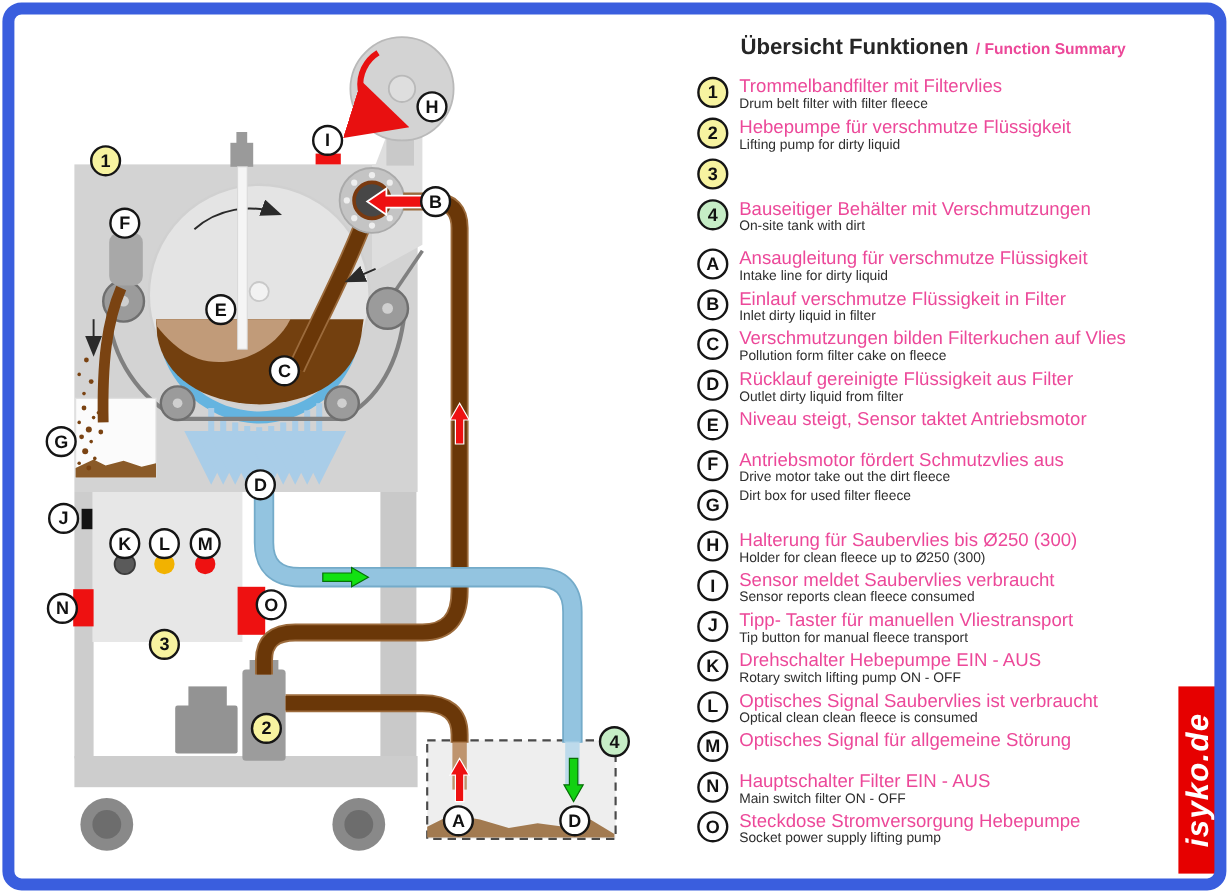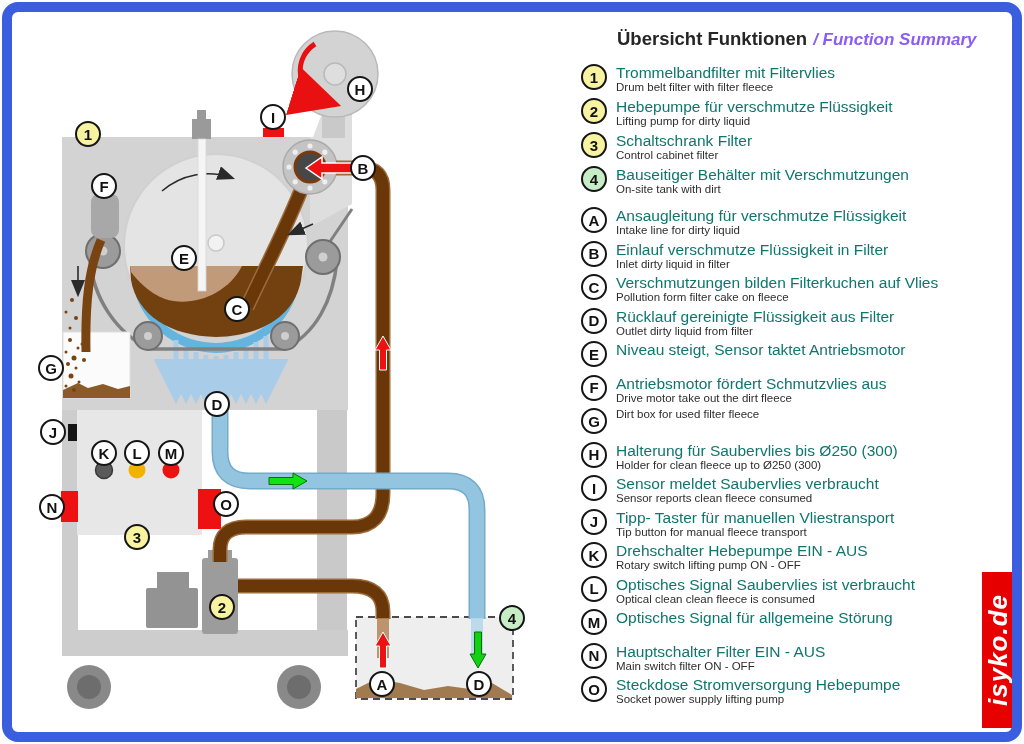--- a/index.html
+++ b/index.html
@@ -19,7 +19,7 @@
   
   .legend-title{position:absolute;left:617px;top:28px;z-index:5;white-space:nowrap;}
   .legend-title .t-de{font-size:18.5px;font-weight:bold;color:#262626;}
-  .legend-title .t-en{font-size:17px;font-weight:bold;font-style:italic;color:#8b5cf6;margin-left:6px;}
+  .legend-title .t-en{font-size:13px;font-weight:bold;color:#ec4899;margin-left:6px;}
   .lrow{position:absolute;left:581px;display:flex;align-items:flex-start;z-index:5;width:436px;}
   .lbadge{flex:0 0 auto;width:26px;height:26px;box-sizing:border-box;border:2px solid #151515;
           border-radius:50%;background:#ffffff;color:#111;font-weight:bold;font-size:15px;

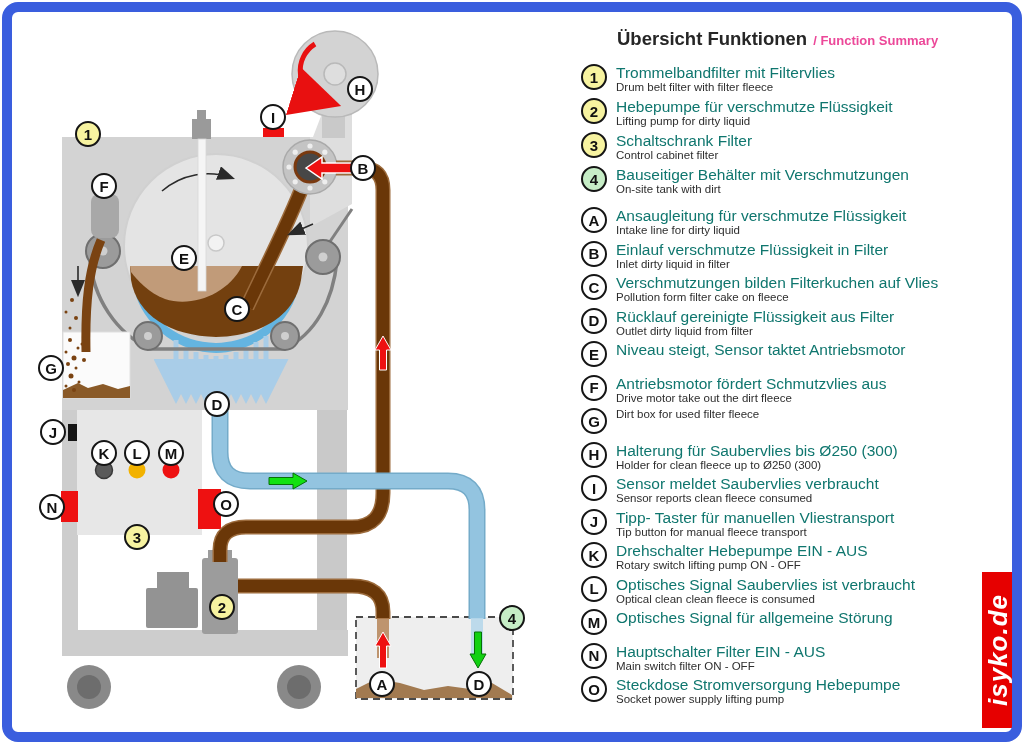--- a/index.html
+++ b/index.html
@@ -27,7 +27,7 @@
   .lbadge.yellow{background:#f7f3a0;}
   .lbadge.green{background:#c6edc6;}
   .ltxt{margin-left:9px;}
-  .ltxt .de{font-size:15.5px;line-height:17px;color:#0f766e;white-space:nowrap;}
+  .ltxt .de{font-size:15.5px;line-height:17px;color:#ec4899;white-space:nowrap;}
   .ltxt .en{font-size:11.5px;line-height:13px;color:#2e2e2e;white-space:nowrap;}
 
   

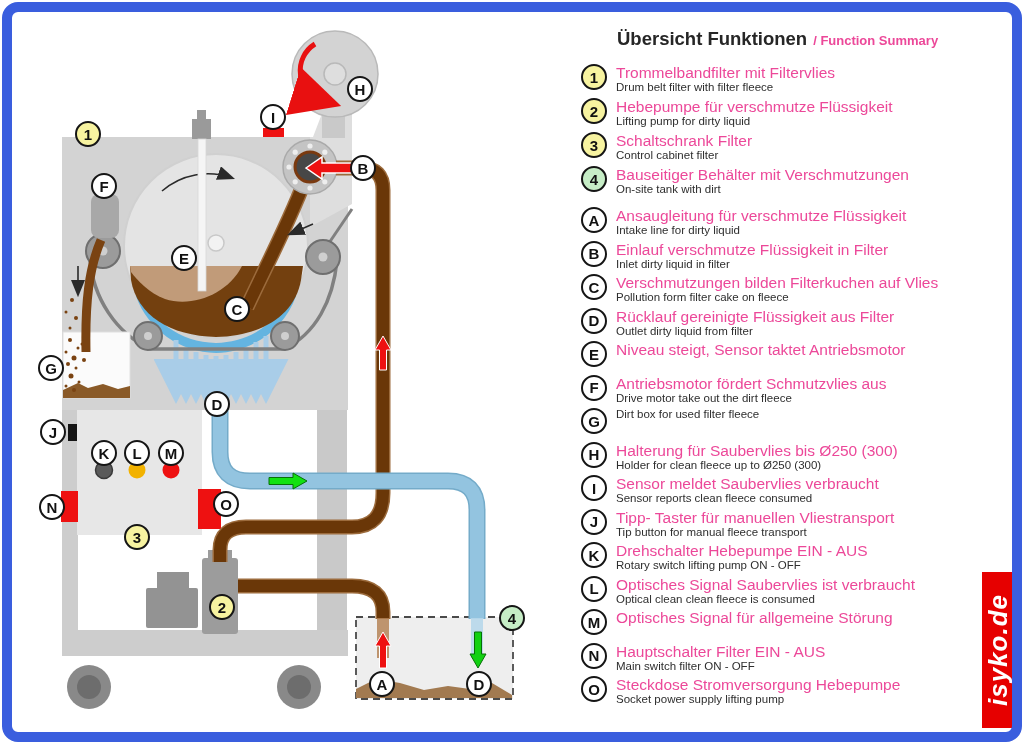--- a/index.html
+++ b/index.html
@@ -255,10 +255,6 @@
   </div>
   <div class="lrow" style="top:132px">
     <span class="lbadge yellow">3</span>
-    <span class="ltxt">
-        <span class="de" style="display:block">Schaltschrank Filter</span>
-        <span class="en" style="display:block">Control cabinet filter</span>
-      </span>
   </div>
   <div class="lrow" style="top:166px">
     <span class="lbadge green">4</span>

